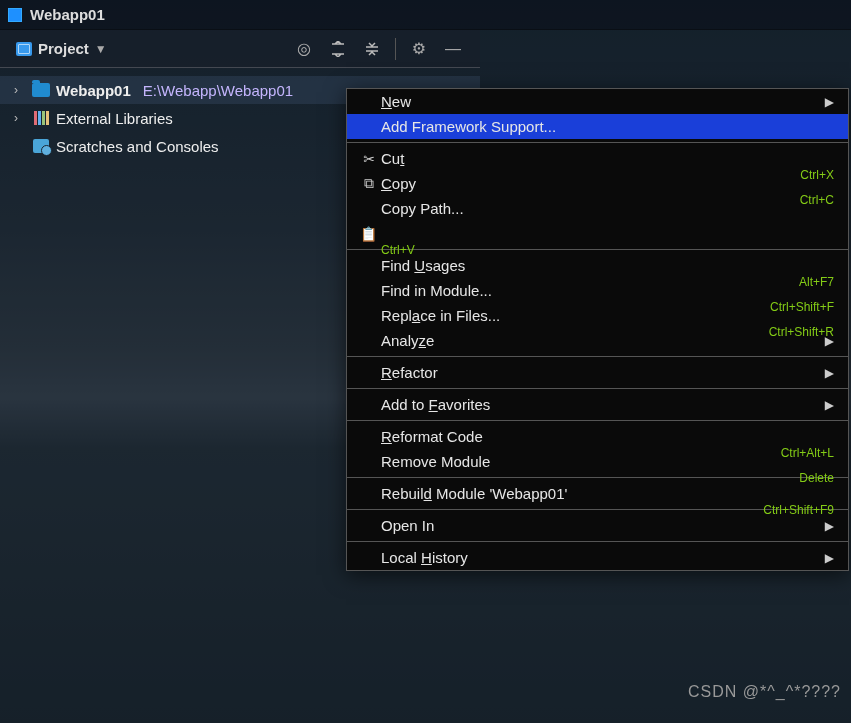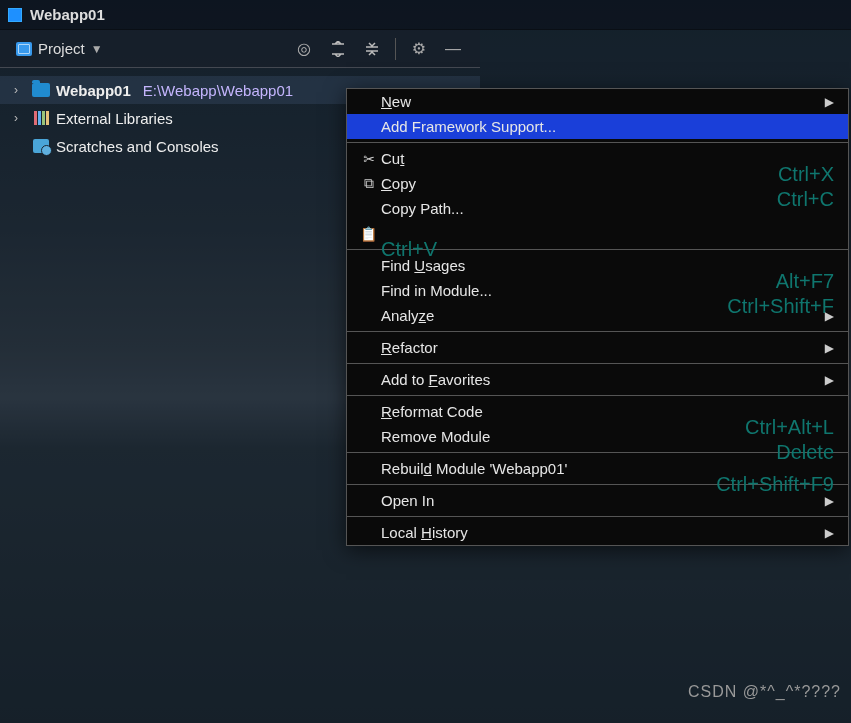--- a/index.html
+++ b/index.html
@@ -10,7 +10,7 @@
 .title-icon { width: 14px; height: 14px; background: #1e90ff; border: 1px solid #3af; margin-right: 8px; }
 .title-text { color: #ddd; font-size: 15px; font-weight: 600; }
 .toolbar { position: relative; height: 38px; display: flex; align-items: center; padding: 0 10px; border-bottom: 1px solid #444851; background: rgba(25,30,40,0.35); width: 480px; }
-.project-btn { display: flex; align-items: center; gap: 6px; color: #ddd; font-size: 15px; font-weight: 400; cursor: pointer; padding: 4px 6px; }
+.project-btn { display: flex; align-items: center; gap: 6px; color: #ddd; font-size: 15px; font-weight: 700; cursor: pointer; padding: 4px 6px; }
 .project-icon { width: 16px; height: 14px; background: #3899ec; border-radius: 2px; position: relative; }
 .project-icon::before { content: ""; position: absolute; inset: 2px 2px 2px 2px; border: 1px solid rgba(255,255,255,0.6); border-radius: 1px; }
 .dropdown-arrow { font-size: 12px; color: #aaa; }

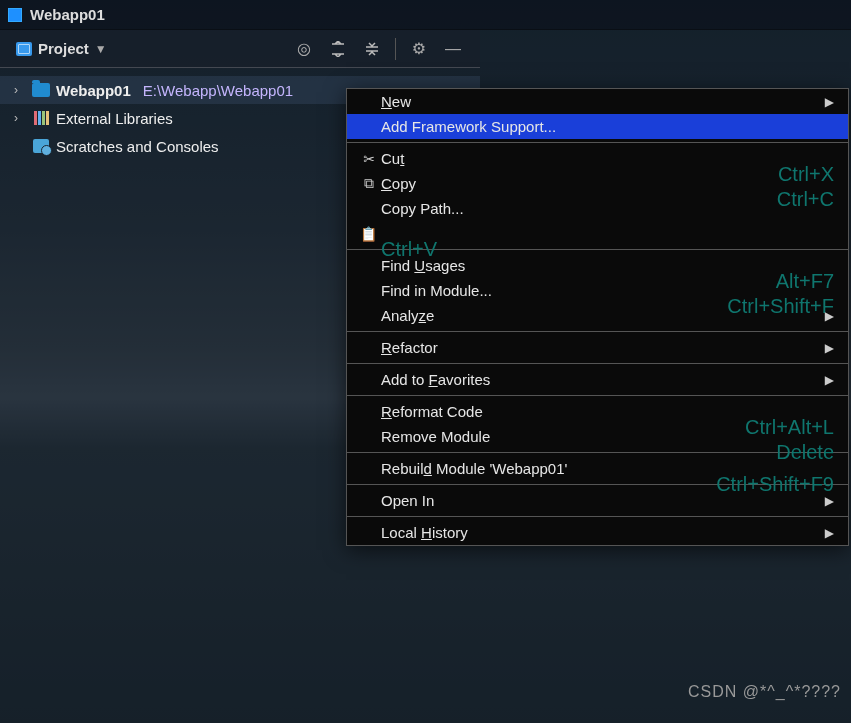--- a/index.html
+++ b/index.html
@@ -39,7 +39,7 @@
 .menu-item.highlighted { background: #1a3fd9; }
 .menu-icon-slot { width: 24px; display: flex; align-items: center; justify-content: center; color: #ccc; font-size: 14px; }
 .menu-label { flex: 1; }
-.menu-shortcut { color: #0f766e; font-size: 20px; margin-top: 32px; }
+.menu-shortcut { color: #84cc16; font-size: 12px; margin-top: 32px; }
 .menu-arrow { color: #ccc; font-size: 12px; margin-left: 8px; }
 .menu-sep { height: 1px; background: #555; margin: 3px 0; }
 .mnemonic { text-decoration: underline; }

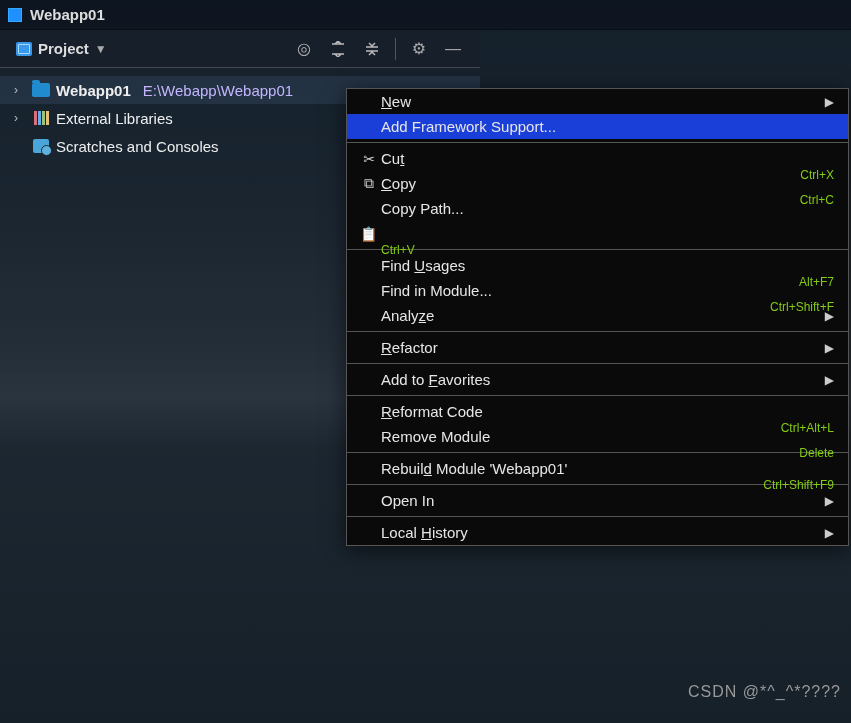--- a/index.html
+++ b/index.html
@@ -151,6 +151,11 @@
   </div>
   <div class="menu-item">
     <span class="menu-icon-slot"></span>
+    <span class="menu-label">Repl<span class="mnemonic">a</span>ce in Files...</span>
+    <span class="menu-shortcut">Ctrl+Shift+R</span>
+  </div>
+  <div class="menu-item">
+    <span class="menu-icon-slot"></span>
     <span class="menu-label">Analy<span class="mnemonic">z</span>e</span>
     <span class="menu-arrow">▶</span>
   </div>

